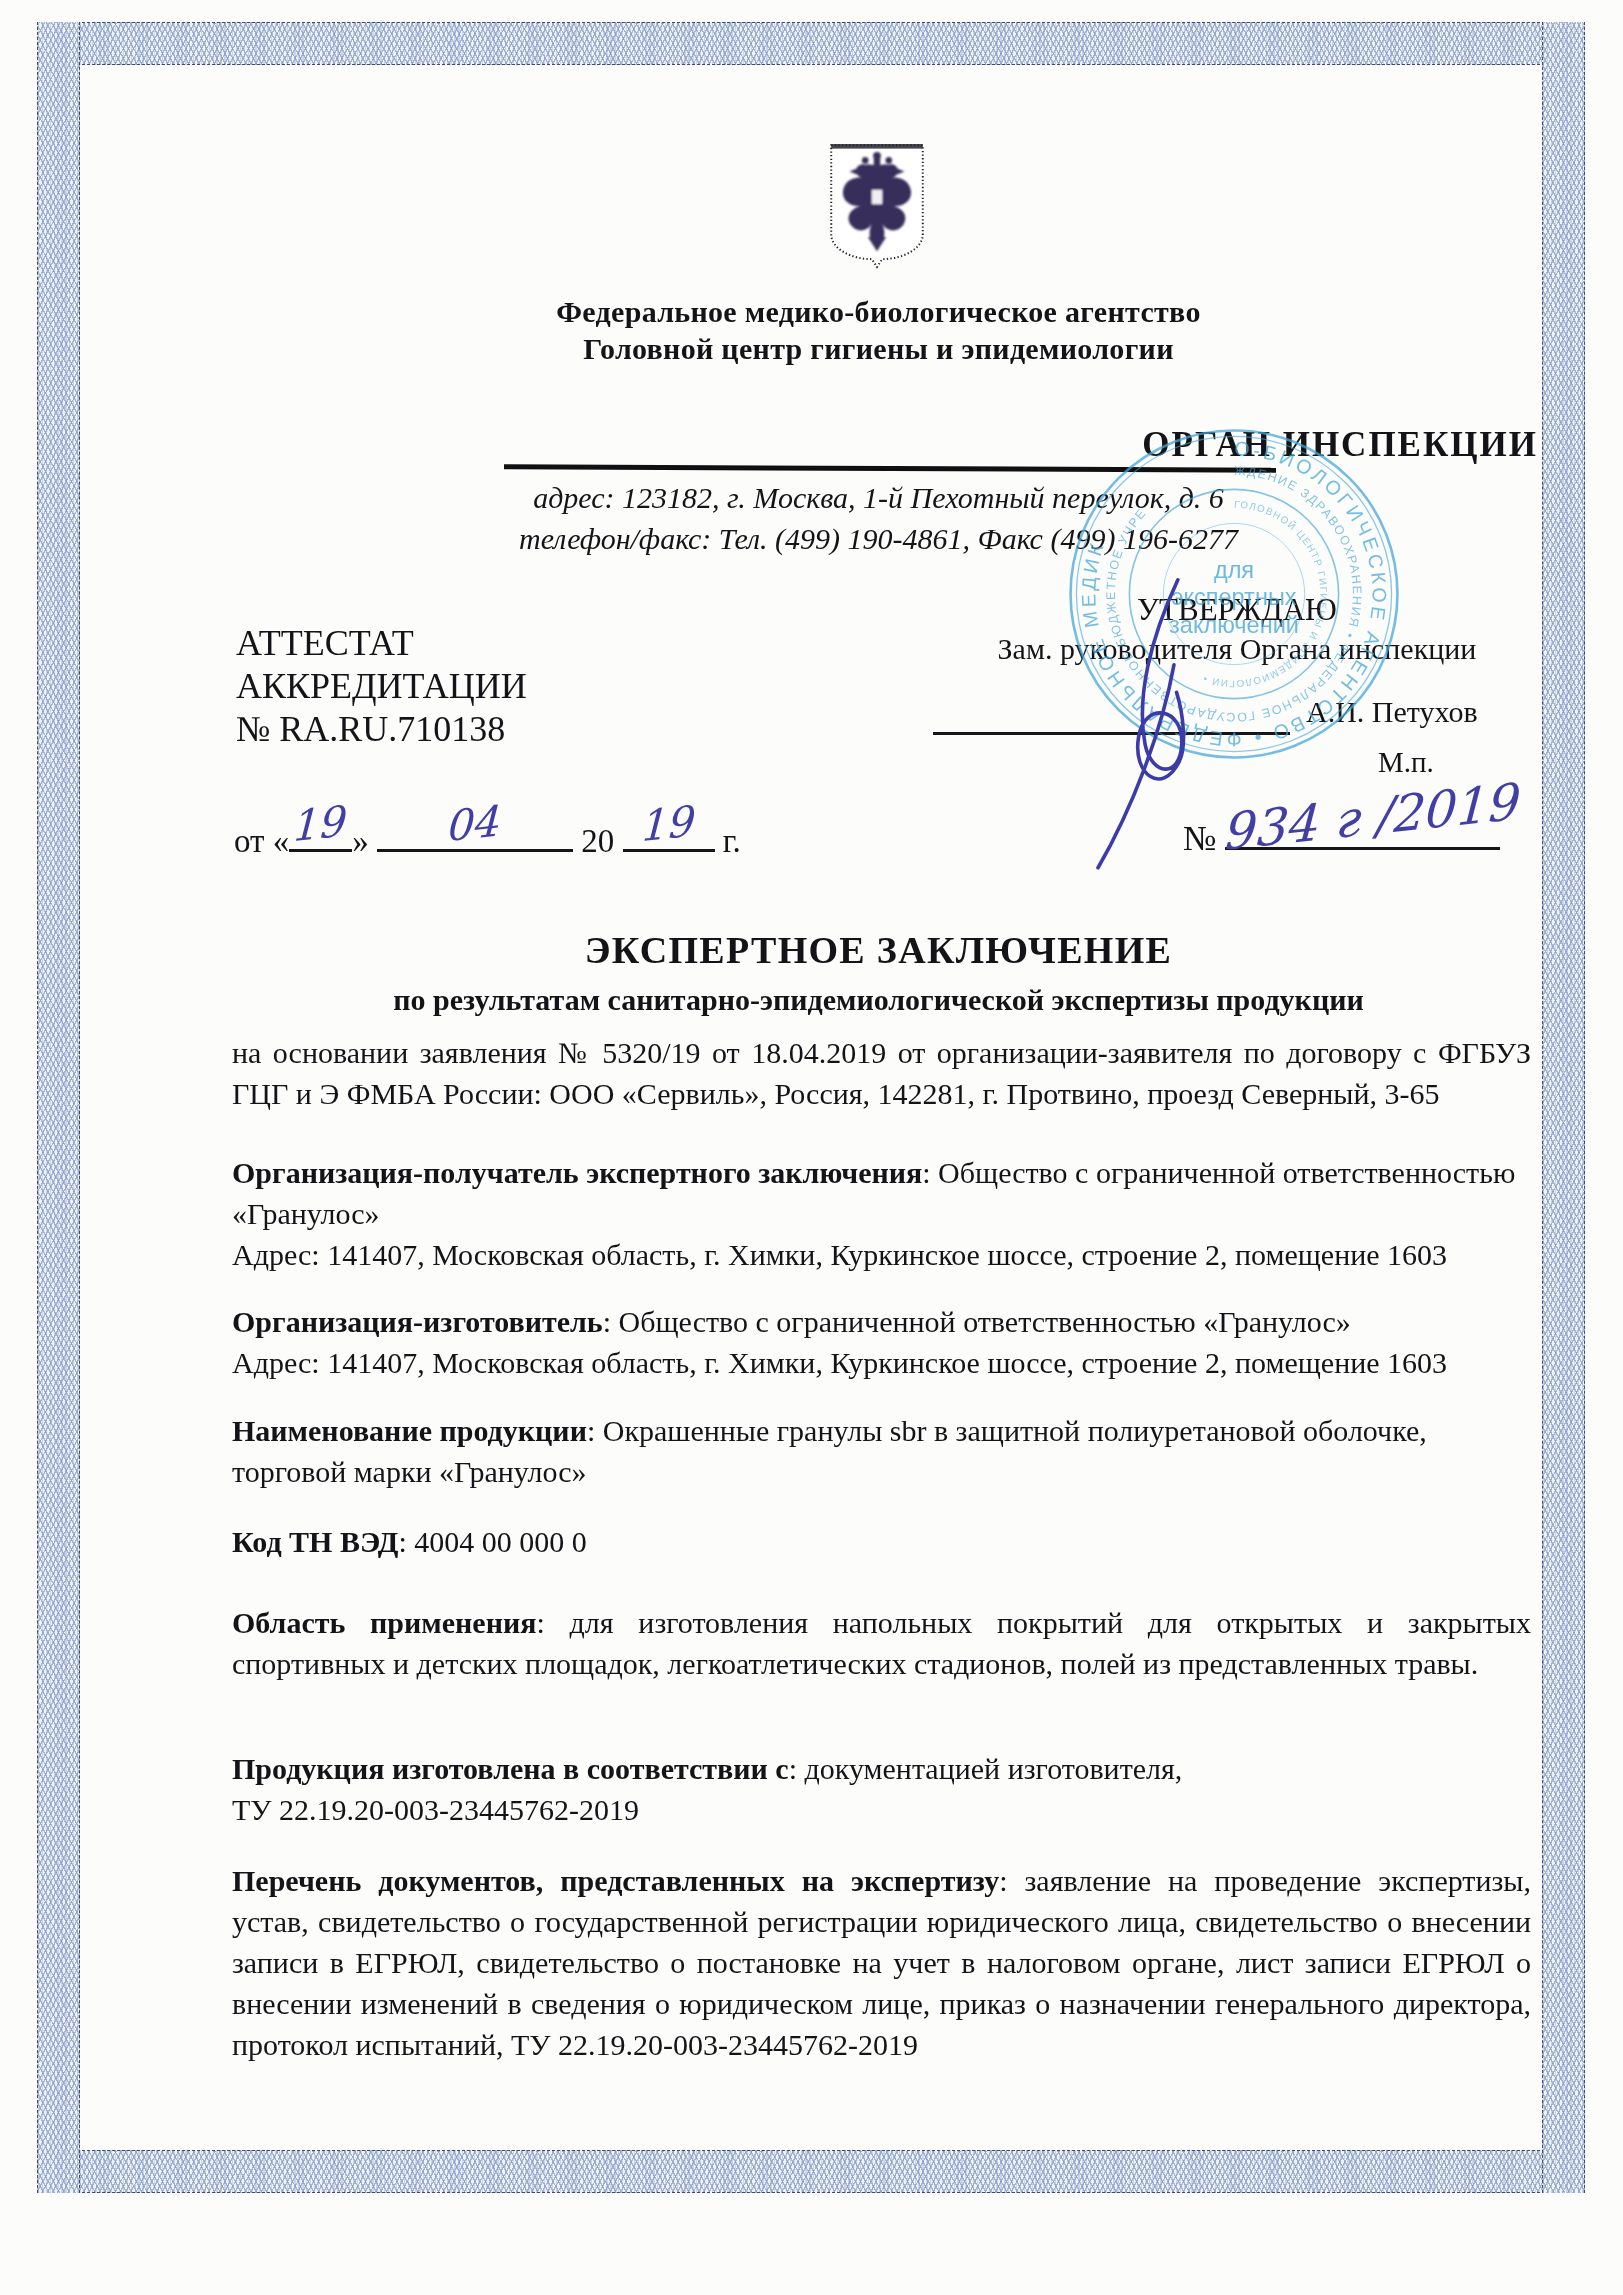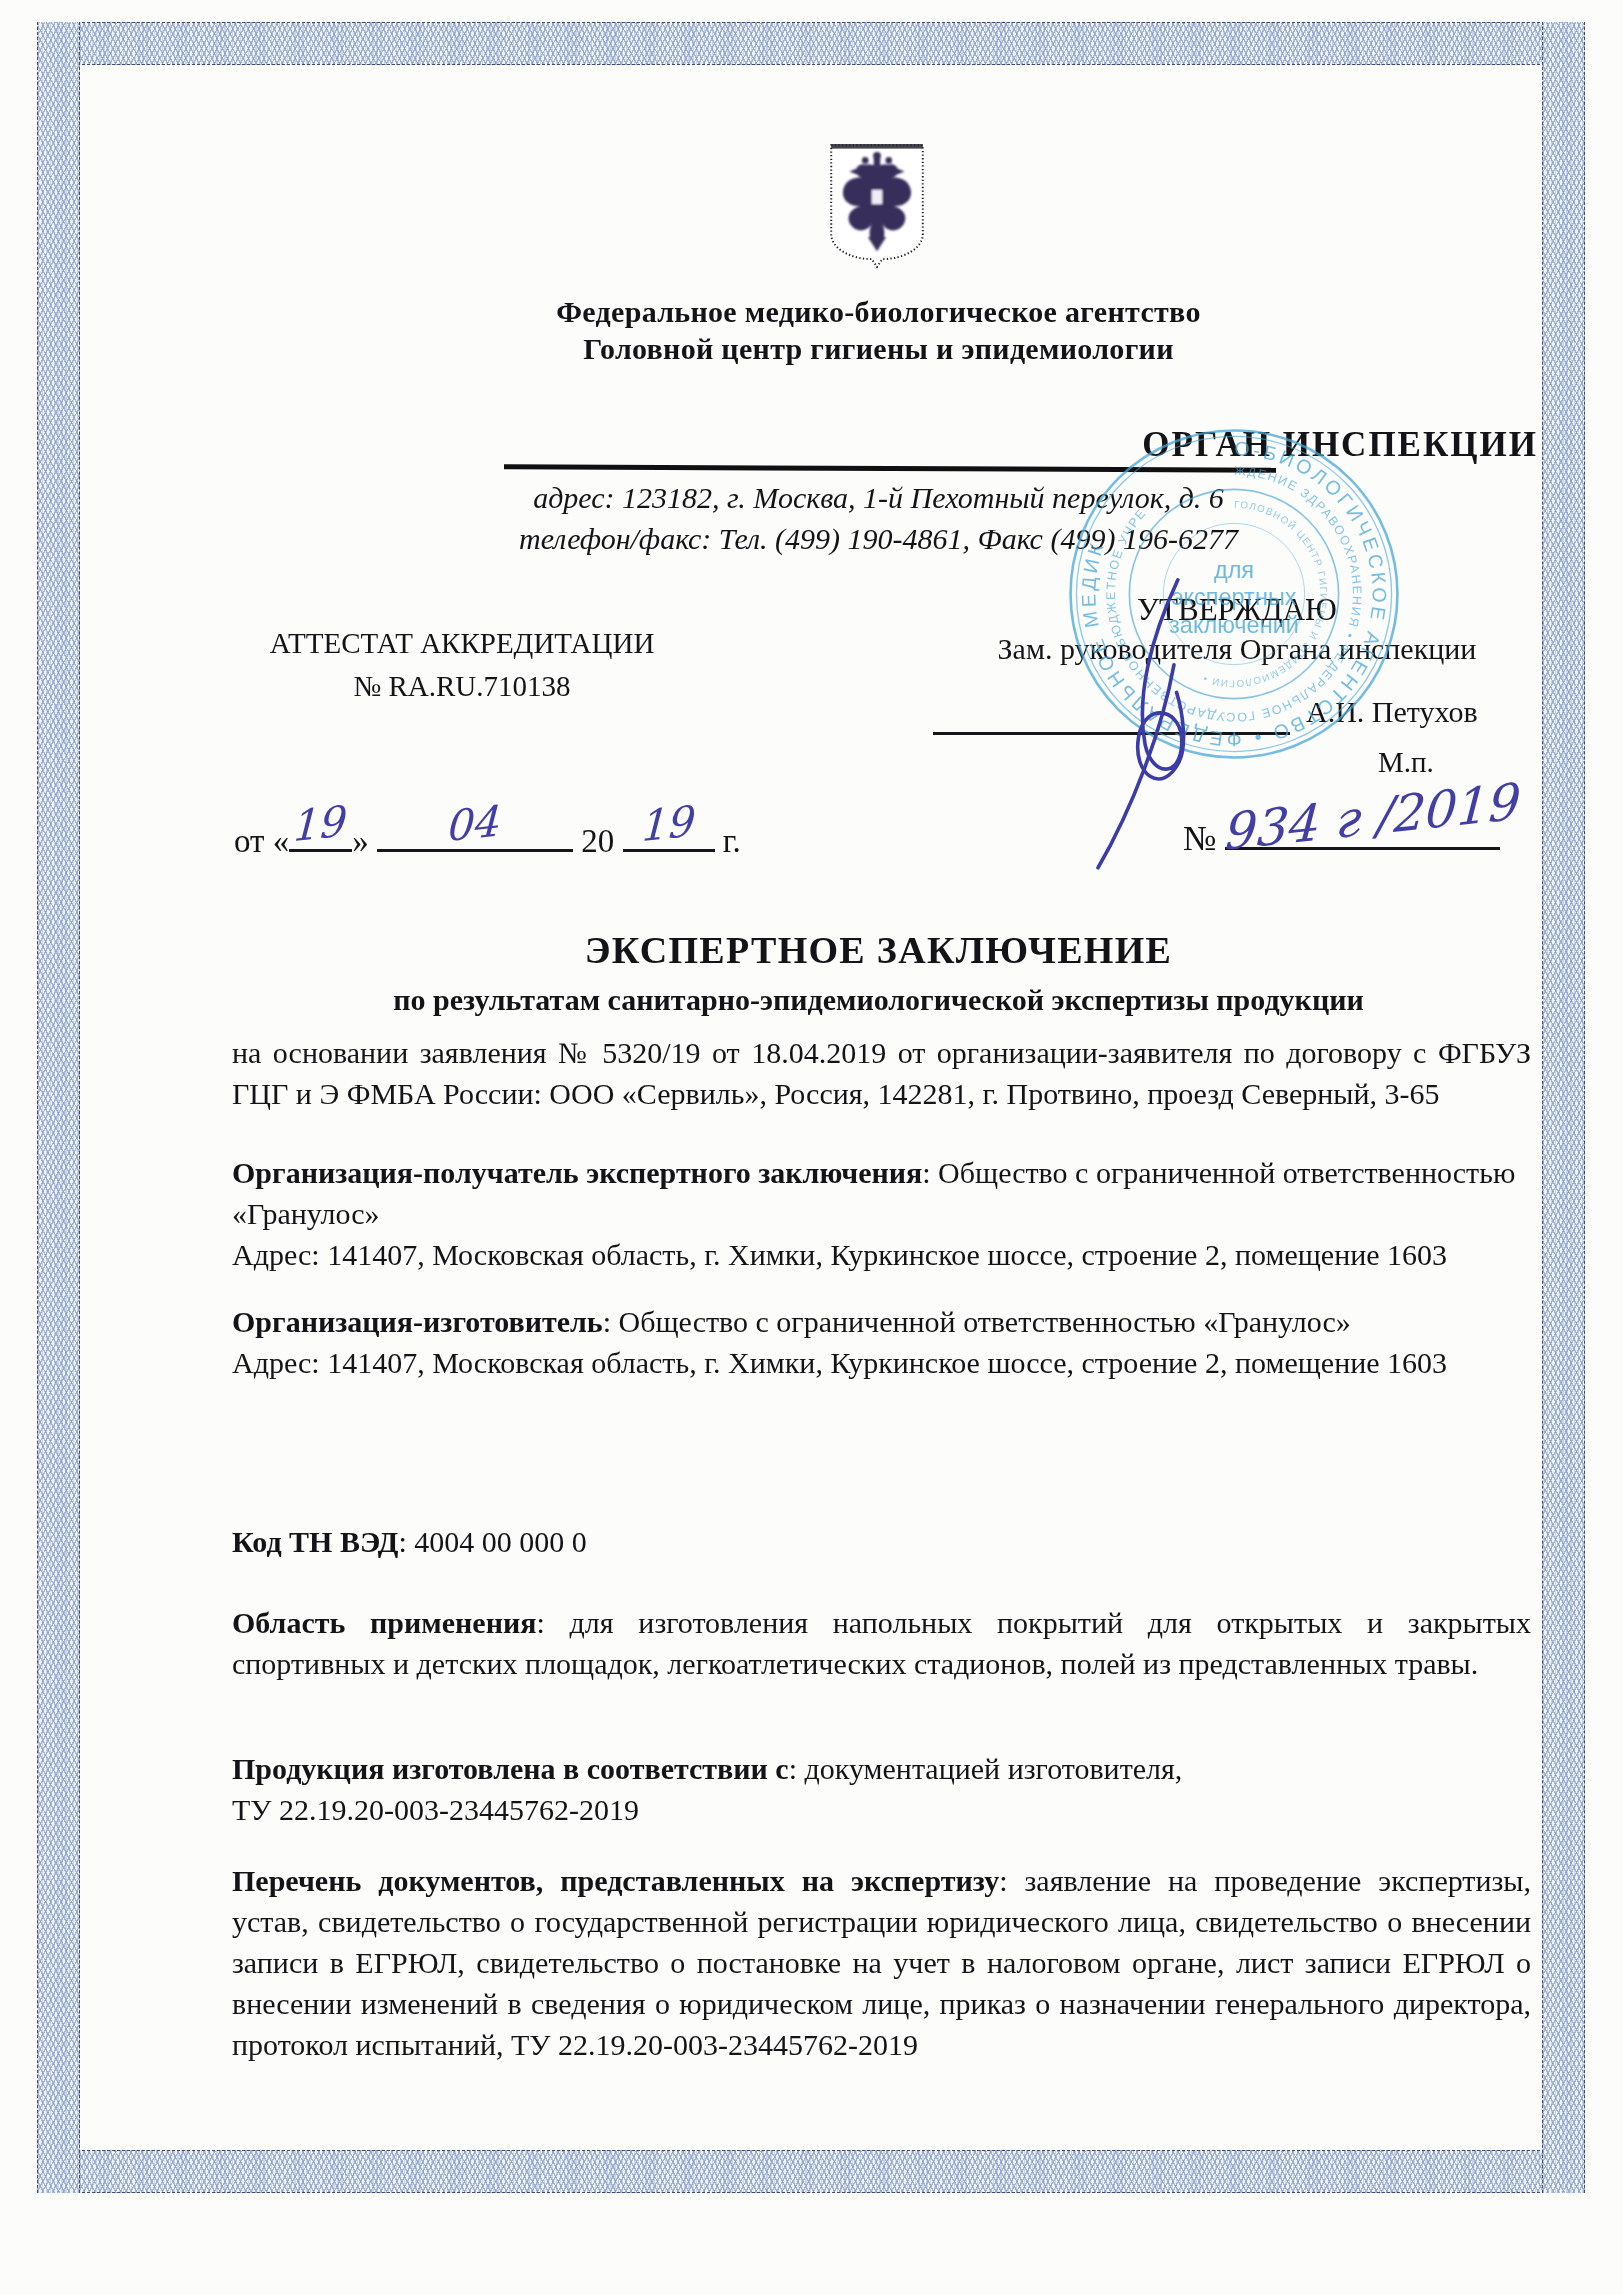--- a/index.html
+++ b/index.html
@@ -34,7 +34,7 @@
   .inspection-addr{left:229px;width:1299px;top:477px;font-size:30px;line-height:41px;text-align:center;font-style:italic;}
 
   
-  .accred{left:236px;width:452px;top:622px;font-size:29px;line-height:43px;text-align:center;}
+  .accred{left:236px;width:452px;top:622px;font-size:36px;line-height:43px;}
   .approve{left:949px;width:576px;top:590px;font-size:31px;line-height:39px;text-align:center;}
   .approve .role{font-size:30px;}
   .sign-rule{left:933px;top:732px;width:357px;height:2.6px;background:#15151a;}

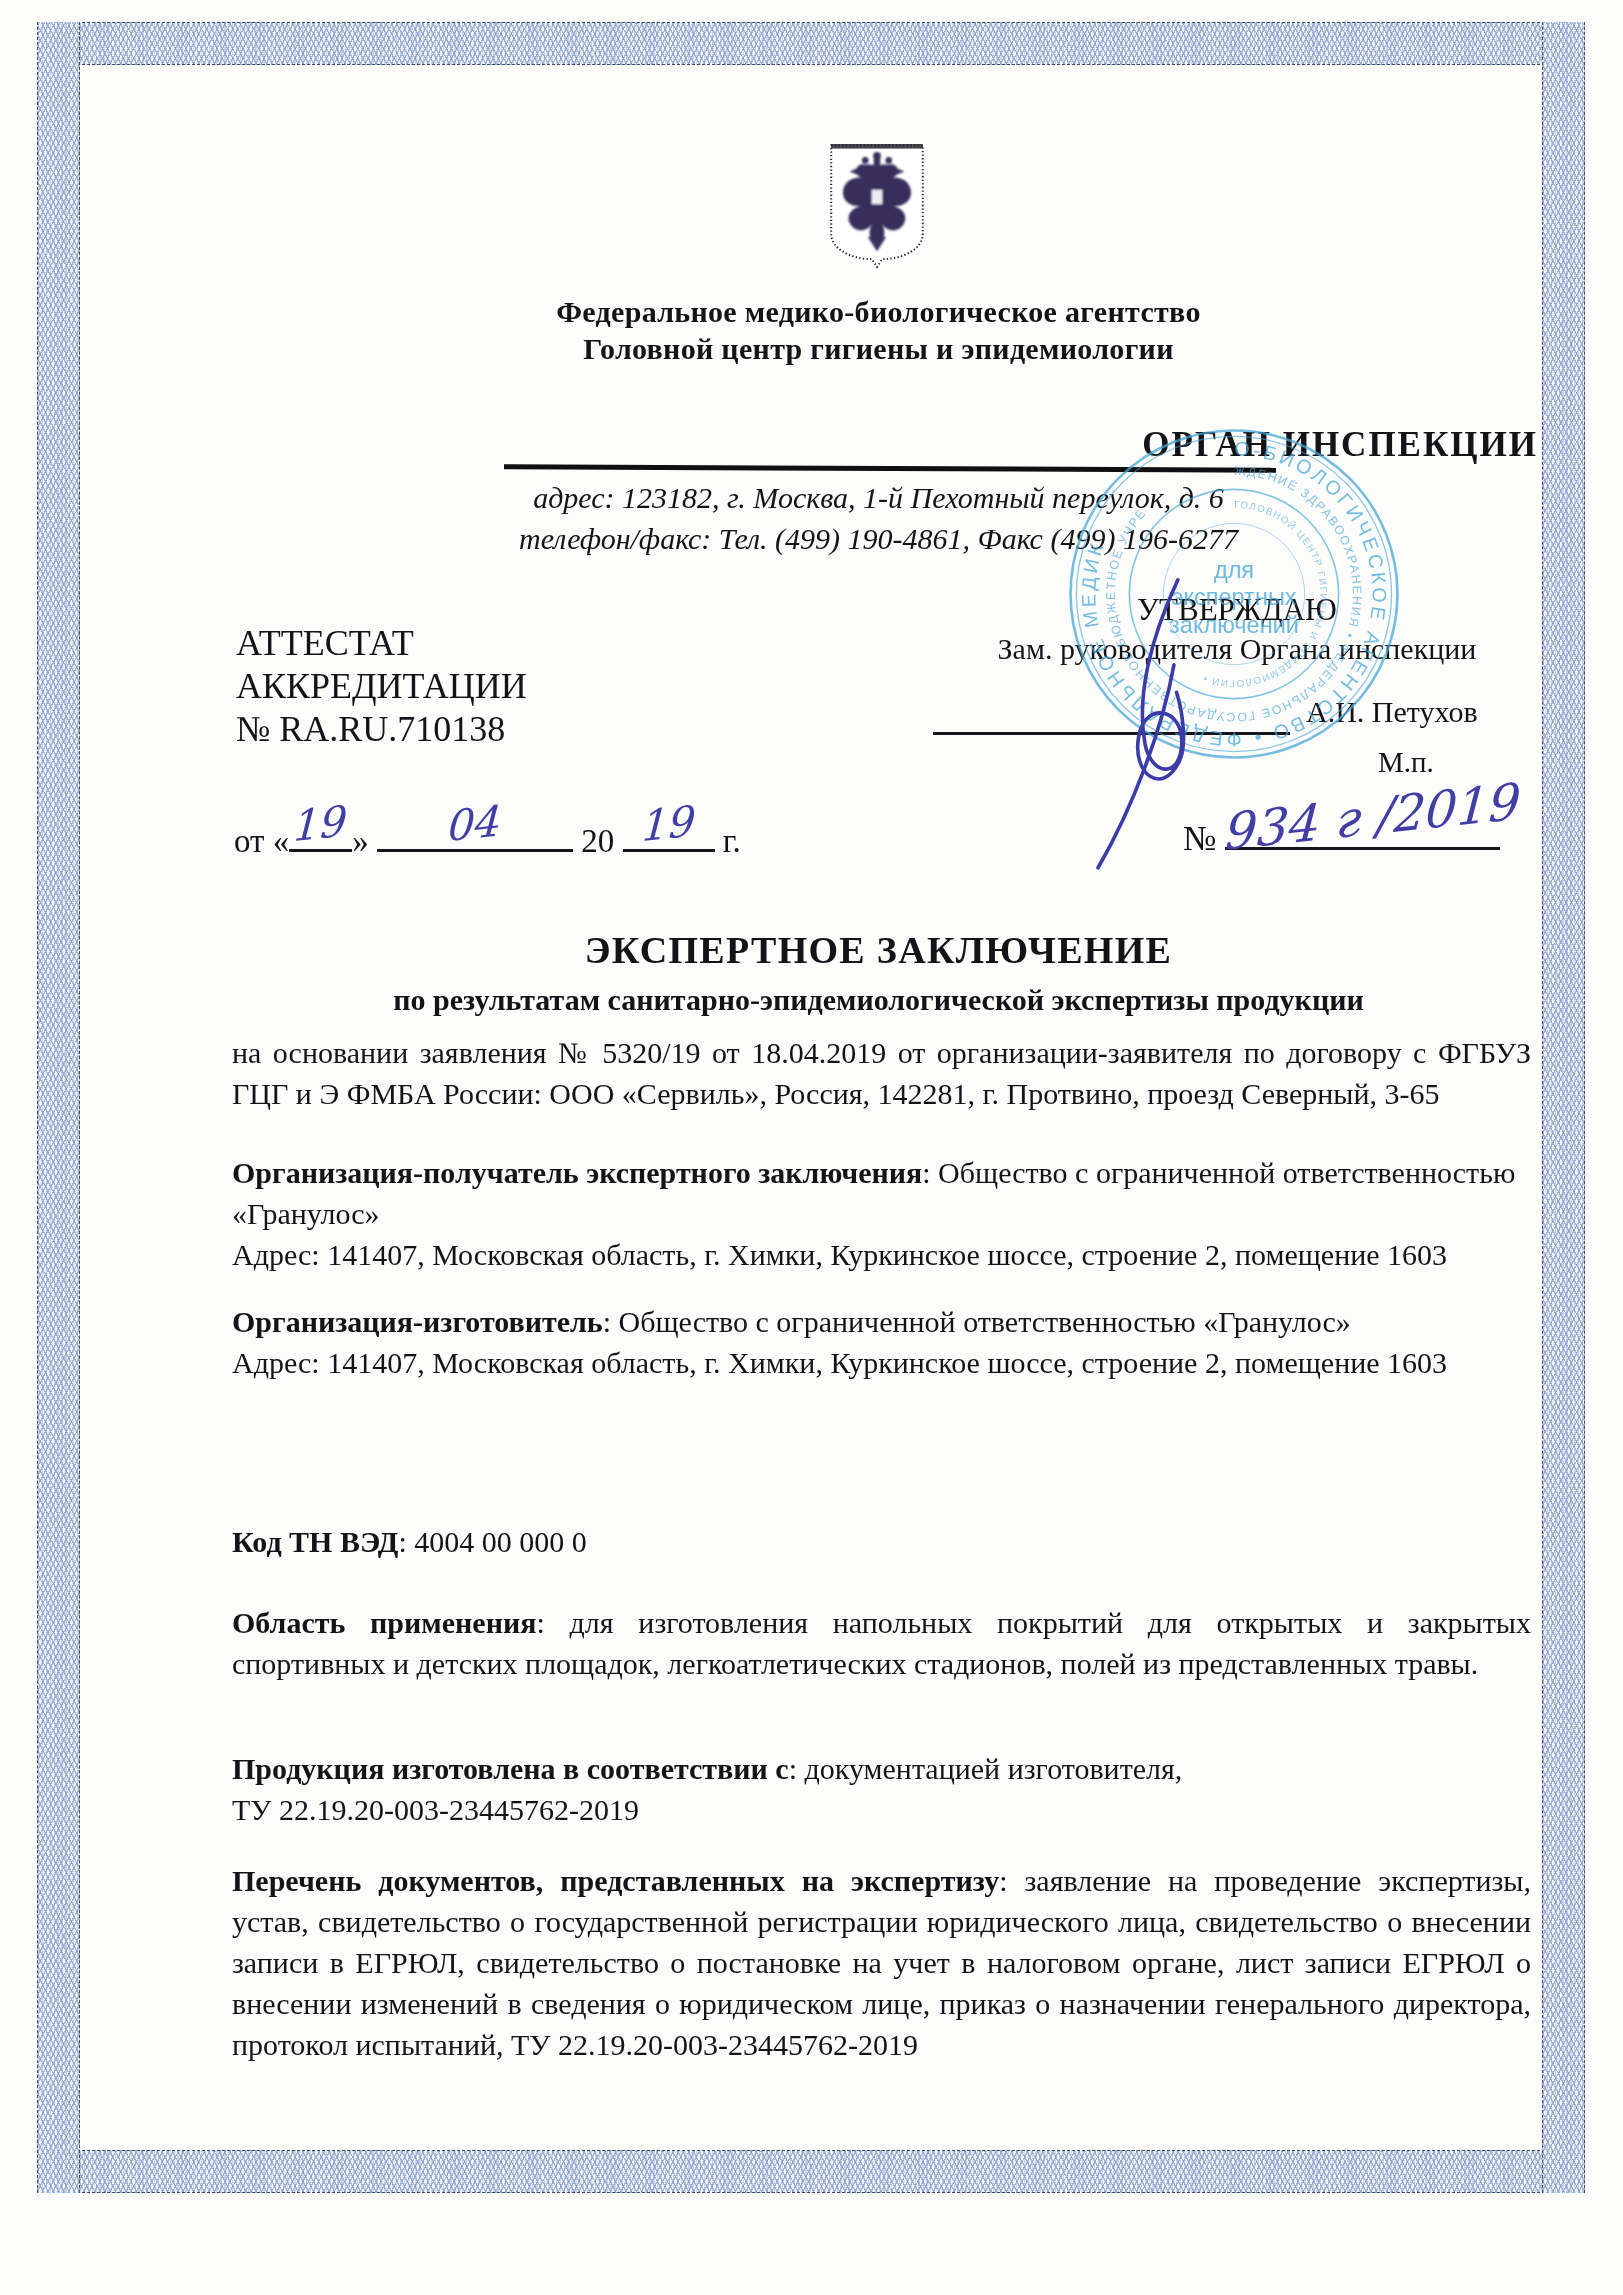--- a/index.html
+++ b/index.html
@@ -194,6 +194,7 @@
   <div class="par p-manufacturer"><b>Организация-изготовитель</b><span>: Общество с ограниченной ответственностью «Гранулос»
 Адрес: 141407, Московская область, г. Химки, Куркинское шоссе, строение 2, помещение 1603</span></div>
 
+  <div class="par p-product"><b>Наименование продукции</b><span>: Окрашенные гранулы sbr в защитной полиуретановой оболочке, торговой марки «Гранулос»</span></div>
 
   <div class="par p-tnved"><b>Код ТН ВЭД</b><span>: 4004 00 000 0</span></div>
 

